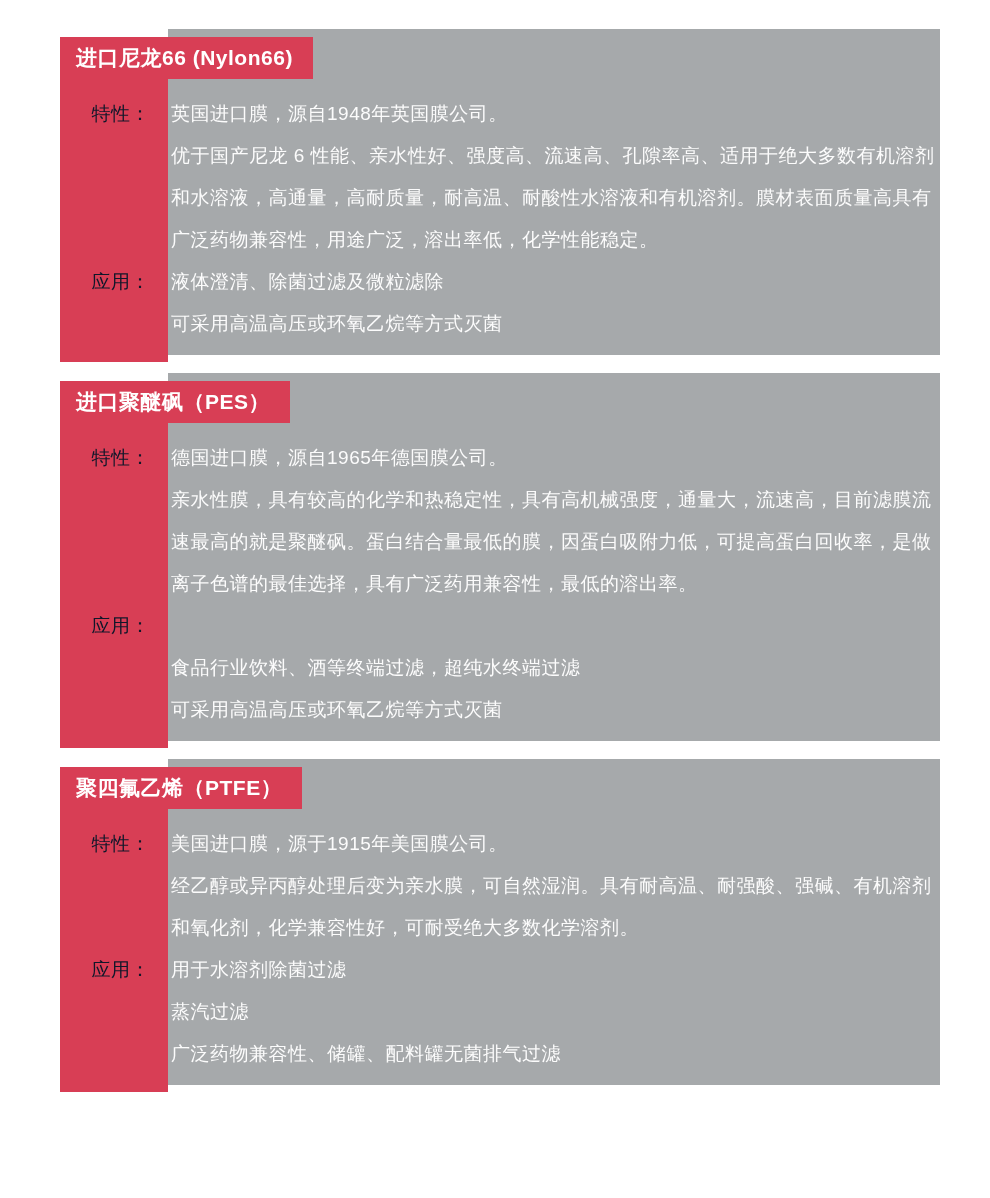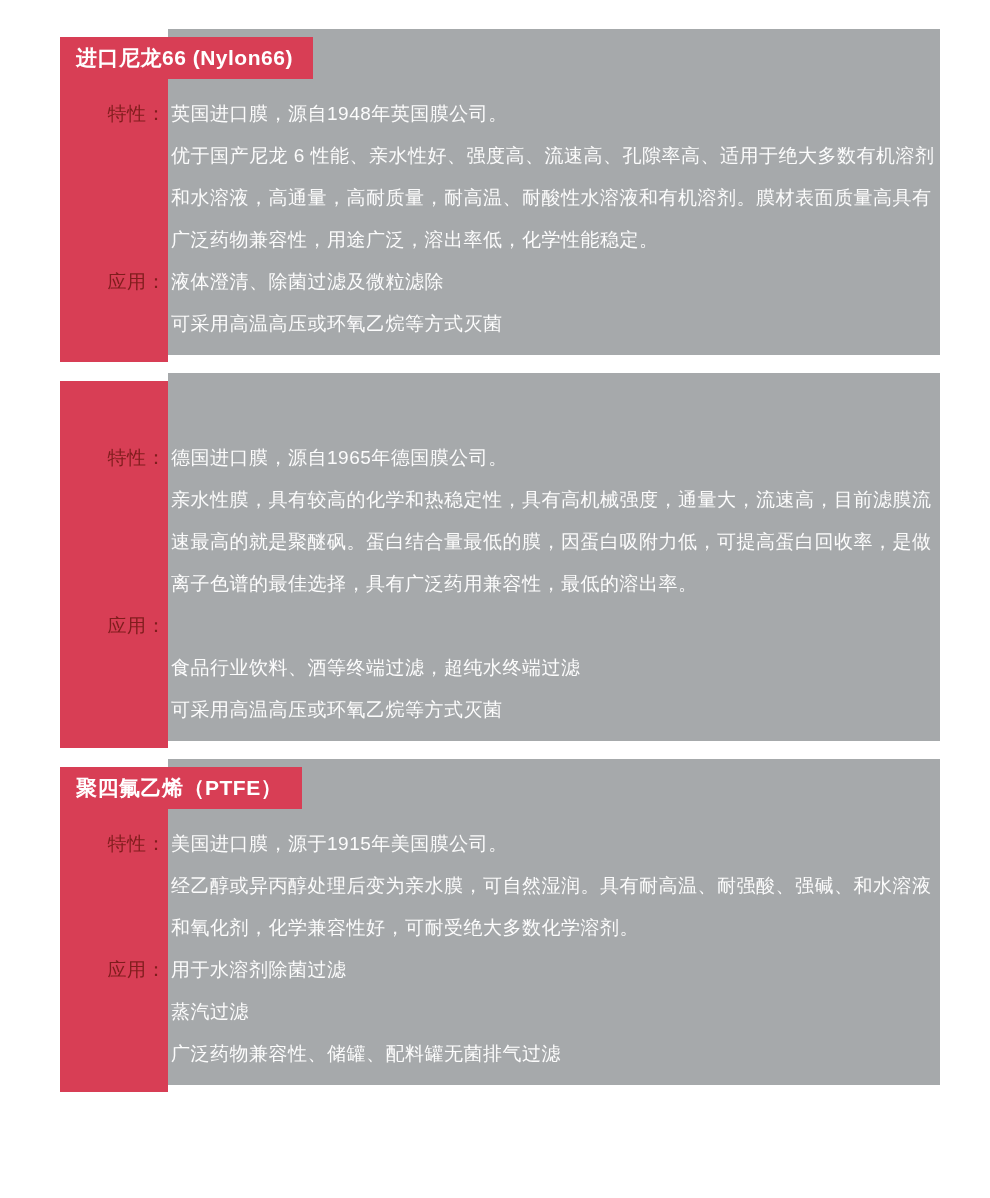--- a/index.html
+++ b/index.html
@@ -69,8 +69,8 @@
     width: 108px;
     box-sizing: border-box;
     text-align: right;
-    padding-right: 2px;
-    color: #7f1d1d;
+    padding-right: 18px;
+    color: #0f172a;
     white-space: nowrap;
   }
   .row .text {

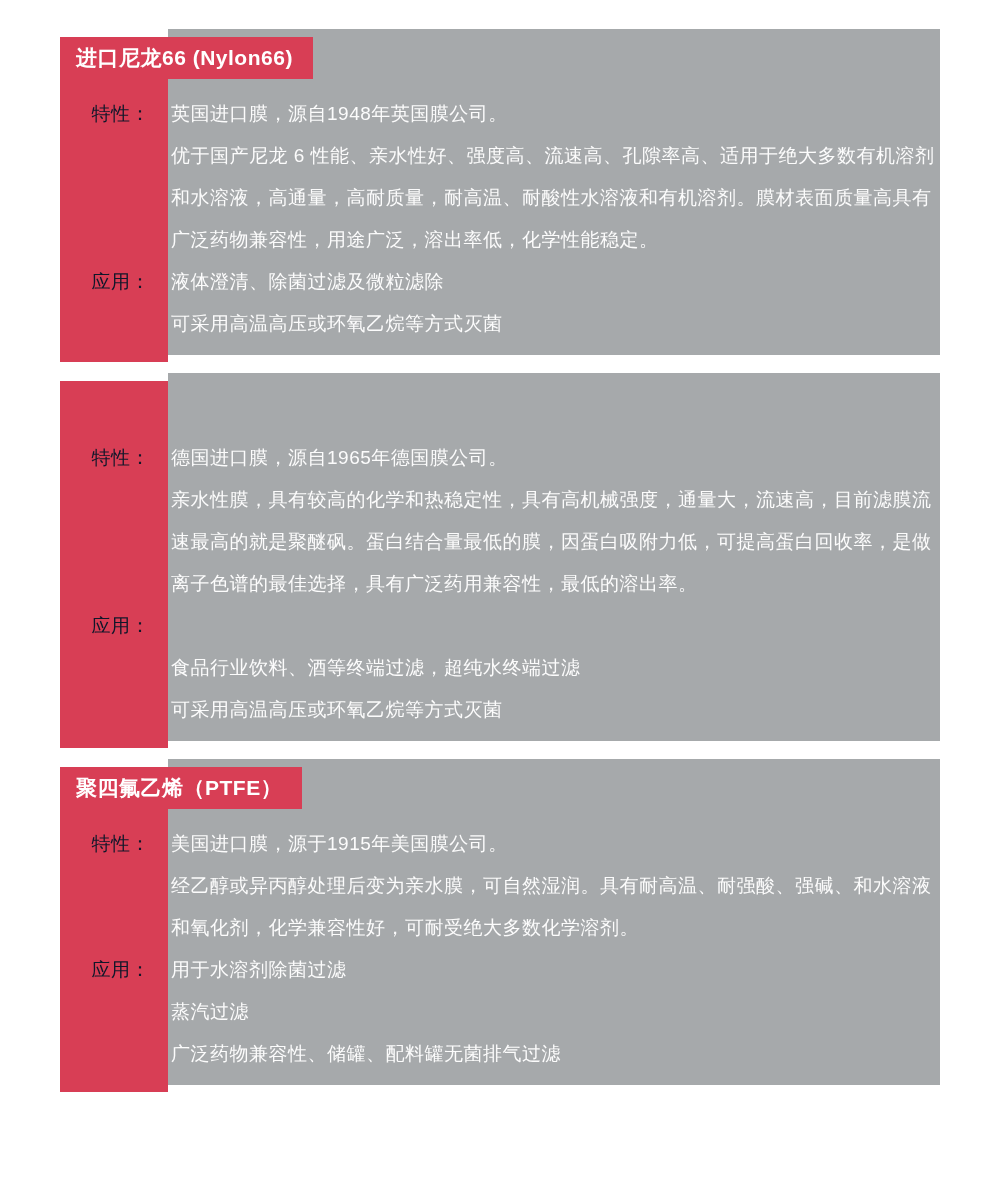--- a/index.html
+++ b/index.html
@@ -119,6 +119,9 @@
 
   <section class="card">
     <div class="red-col"></div>
+    <div class="red-tab">
+      <span>进口聚醚砜（PES）</span>
+    </div>
     <div class="panel">
       <div class="row">
         <span class="label">特性：</span>

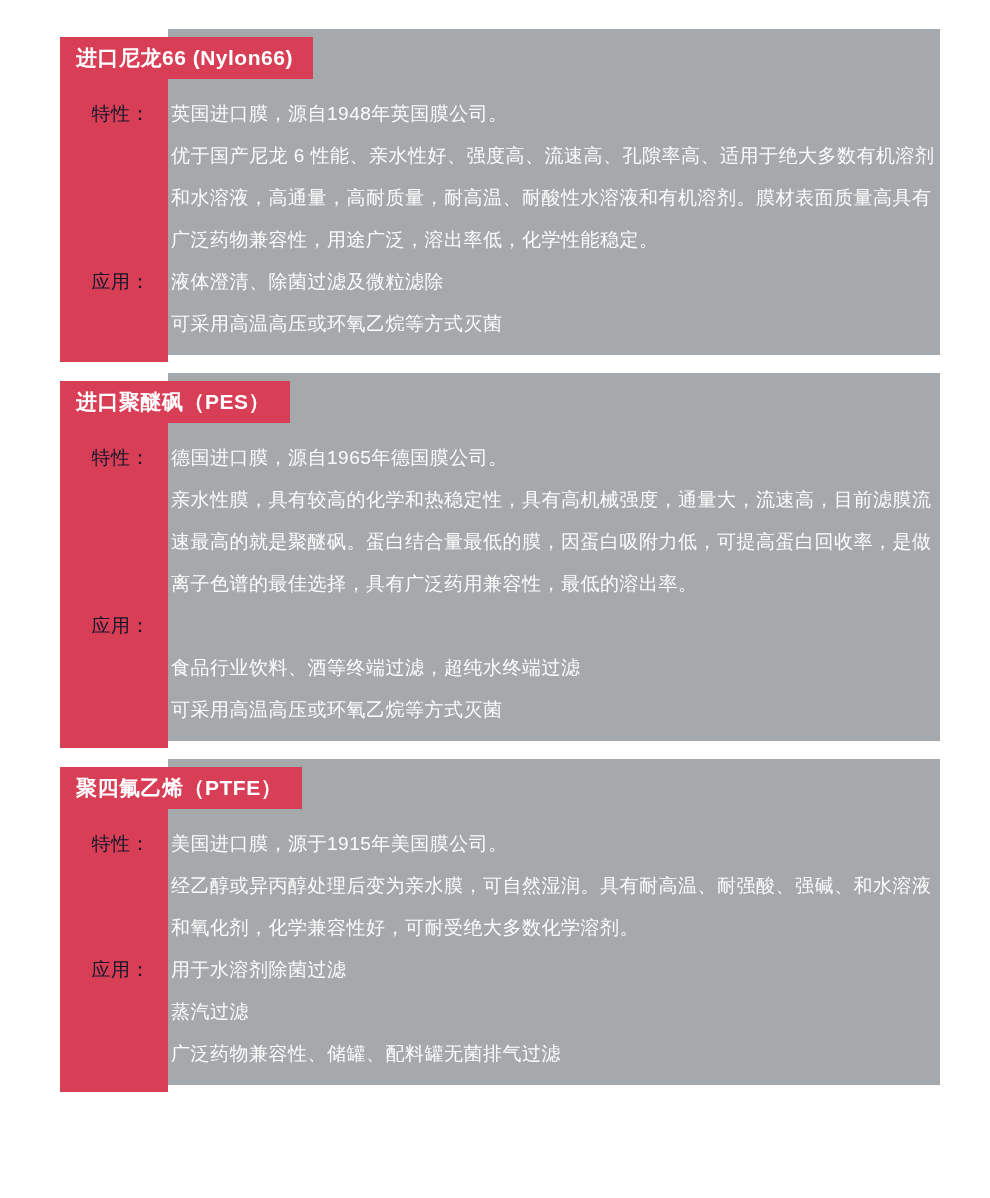--- a/index.html
+++ b/index.html
@@ -165,7 +165,7 @@
       </div>
       <div class="row">
         <span class="label"></span>
-        <span class="text">经乙醇或异丙醇处理后变为亲水膜，可自然湿润。具有耐高温、耐强酸、强碱、和水溶液</span>
+        <span class="text">经乙醇或异丙醇处理后变为亲水膜，可自然湿润。具有耐高温、耐强酸、强碱、有机溶剂</span>
       </div>
       <div class="row">
         <span class="label"></span>

